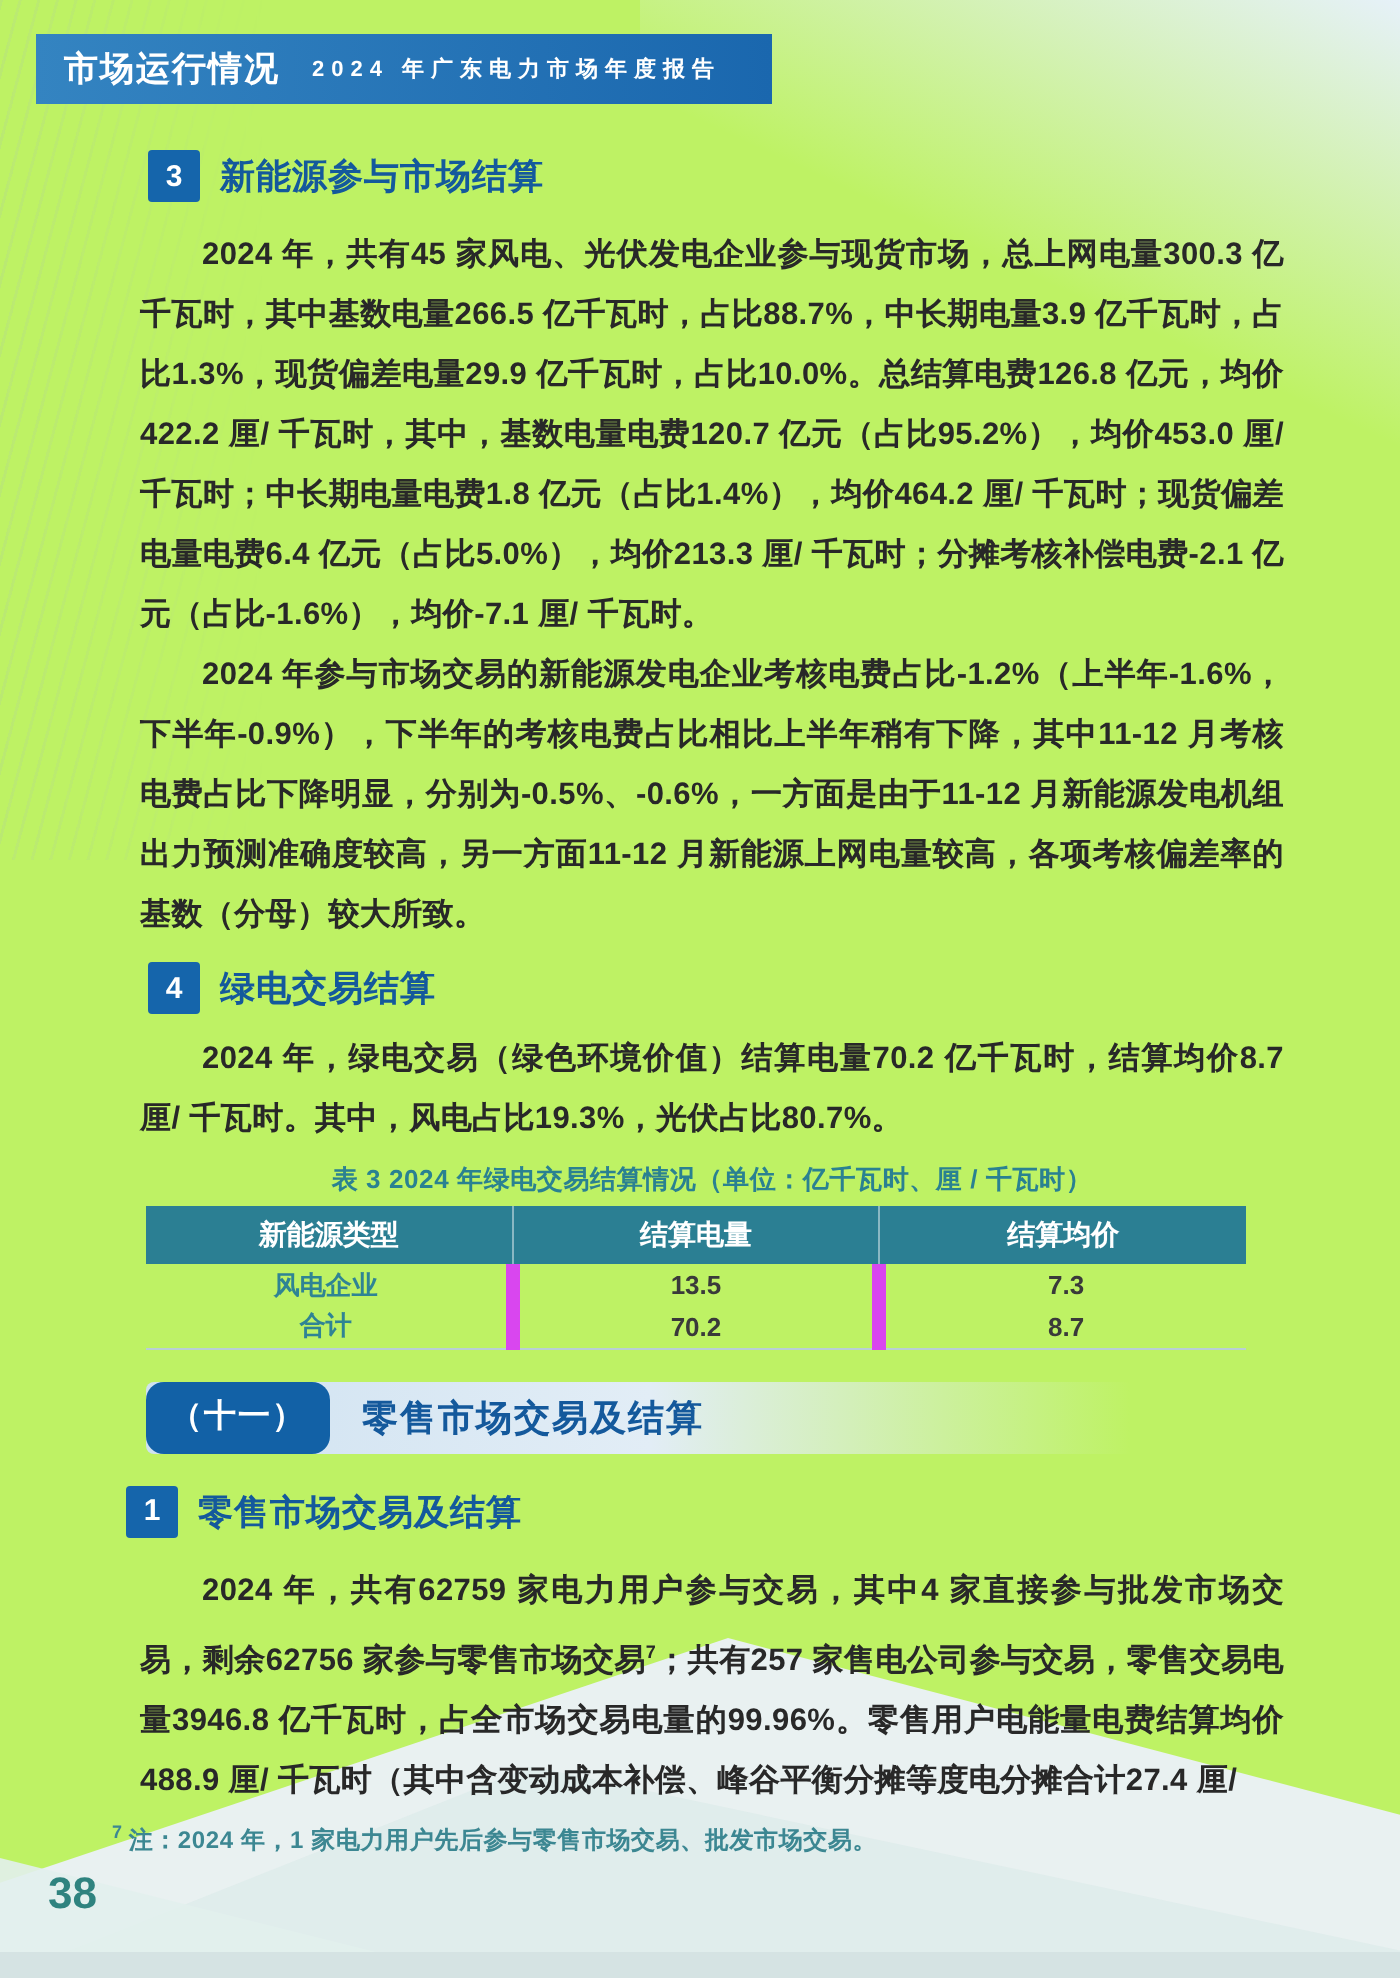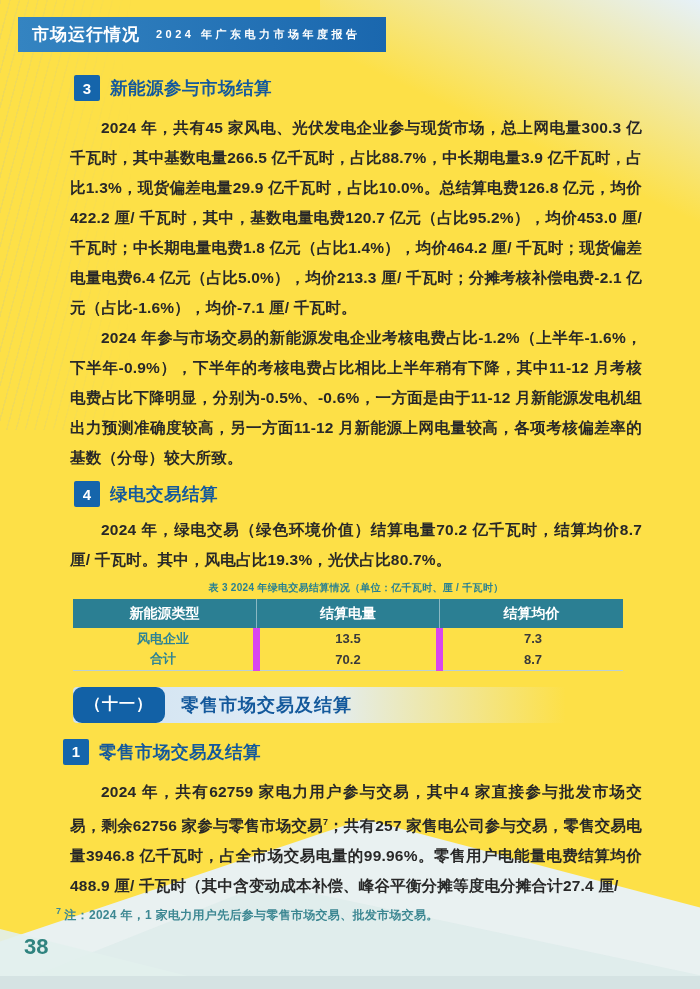--- a/index.html
+++ b/index.html
@@ -10,7 +10,7 @@
     position:relative;
     width:700px; height:989px;
     margin:0 auto;
-    background:#fde047;
+    background:#bef264;
     overflow:hidden;
   }
 

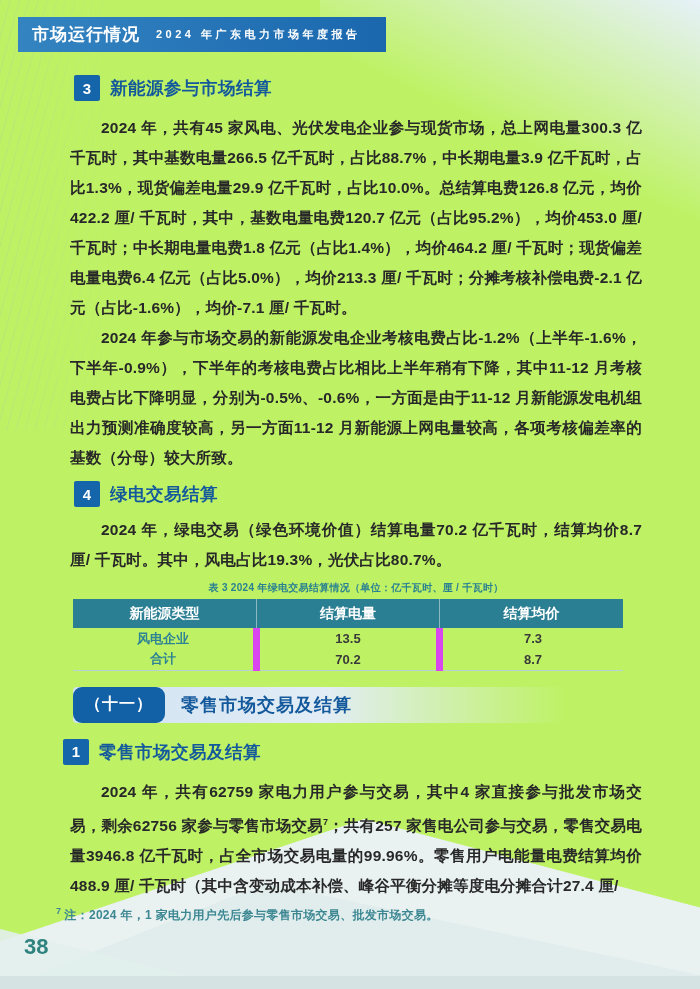--- a/index.html
+++ b/index.html
@@ -97,7 +97,7 @@
   
   .table-caption {
     margin-top:6px; text-align:center;
-    font-size:10px; font-weight:bold; color:#2a8191; letter-spacing:.3px;
+    font-size:13px; font-weight:bold; color:#2a8191; letter-spacing:.3px;
   }
   table.data-table {
     margin-top:4px; margin-left:3px;

